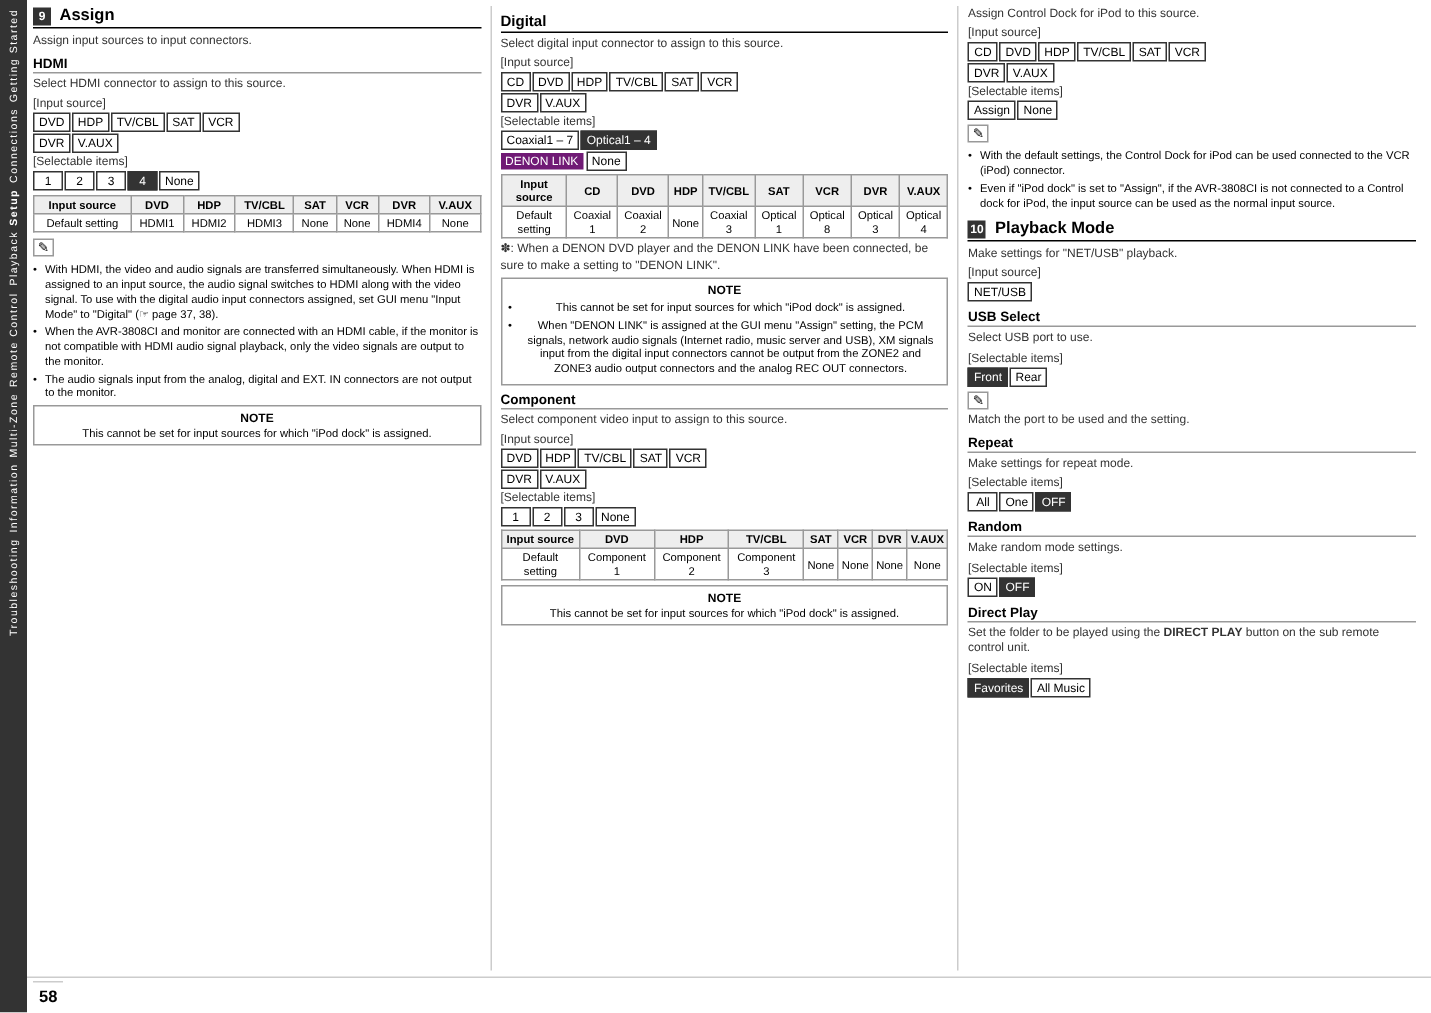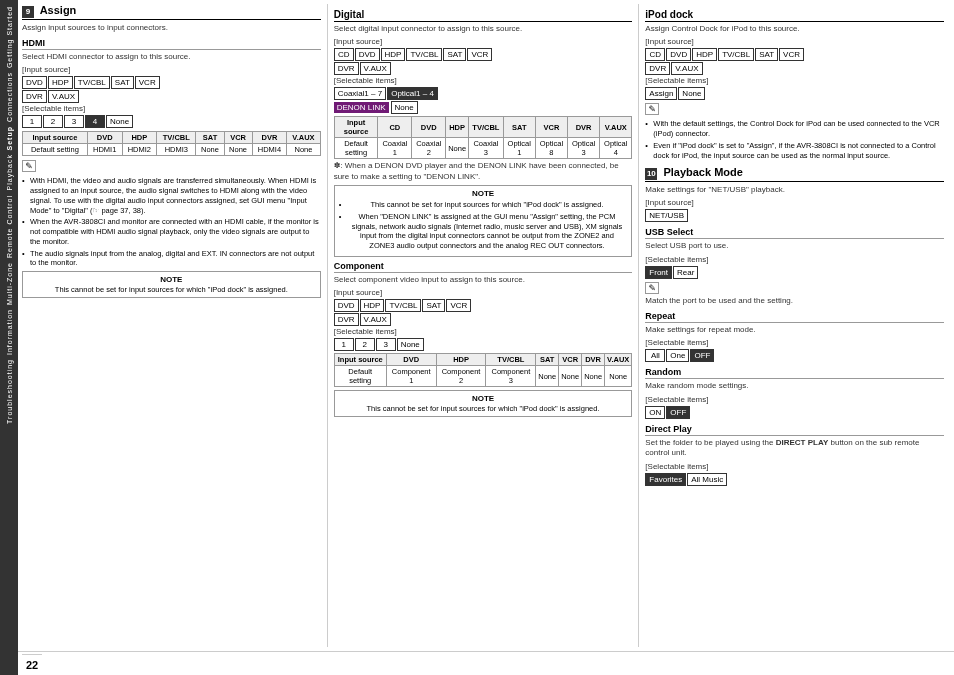--- a/index.html
+++ b/index.html
@@ -440,7 +440,6 @@
 
     <div class="col" style="border-right:none;">
       
-      <div class="section-subtitle" style="font-size:10px;font-weight:bold;border-bottom:1px solid #000;">iPod dock</div>
       <div class="desc-text">Assign Control Dock for iPod to this source.</div>
 
       <div class="label-row">

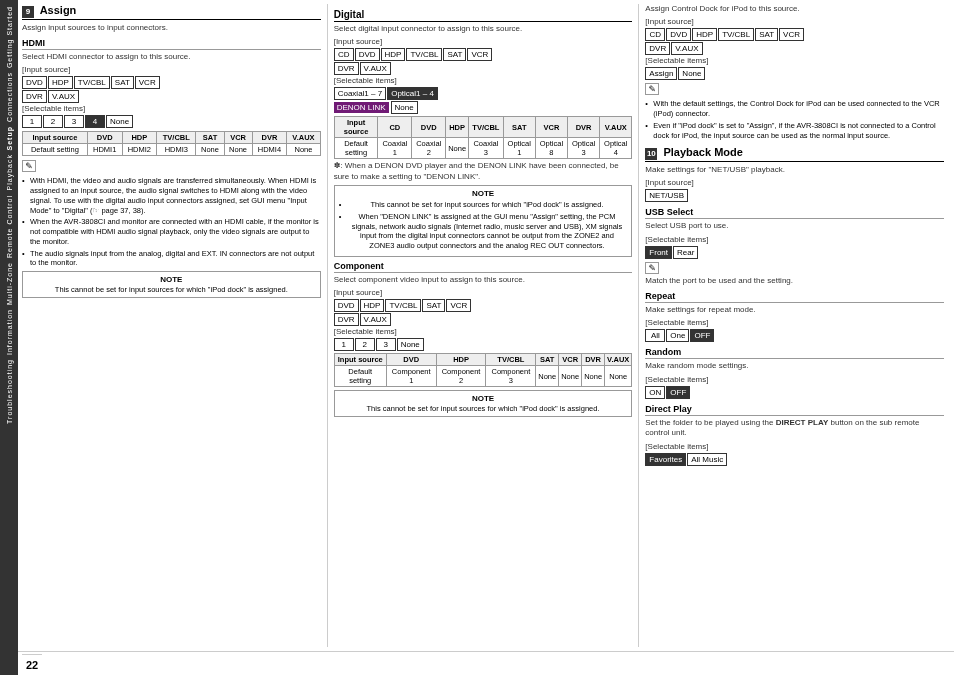--- a/index.html
+++ b/index.html
@@ -544,7 +544,7 @@
   </div>
 
   <div style="display:flex;justify-content:flex-start;align-items:center;padding:2px 4px;border-top:1px solid #ccc;">
-    <span class="page-number">22</span>
+    <span class="page-number">58</span>
   </div>
 </div>
 

